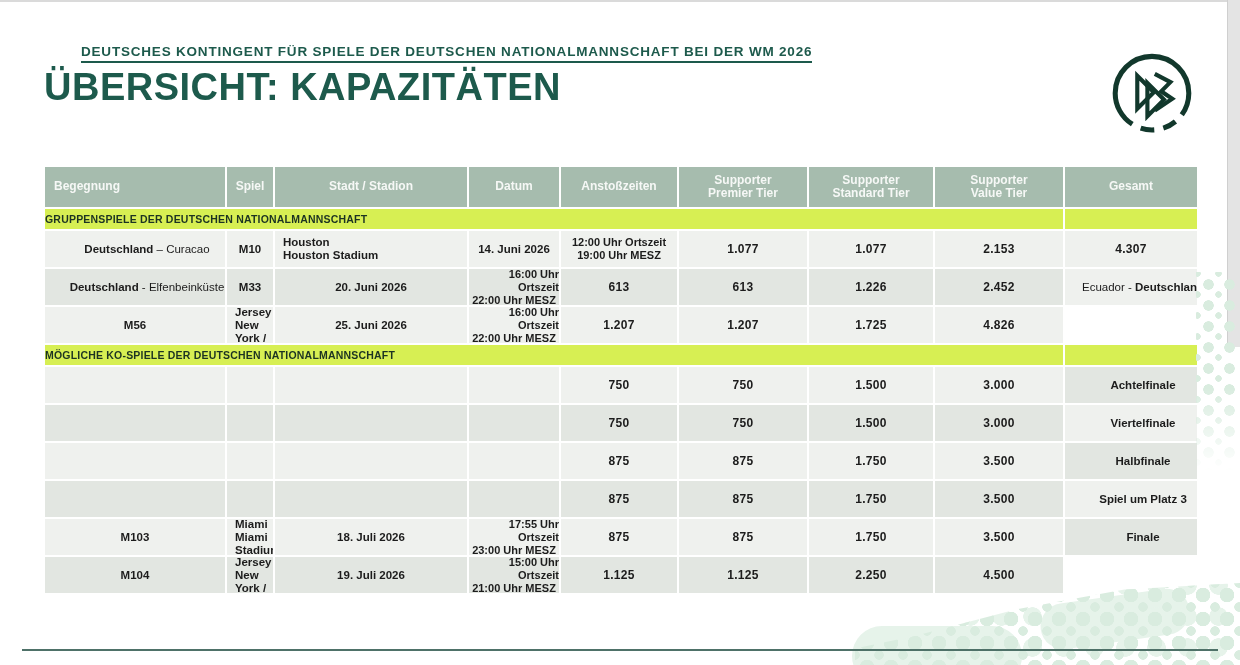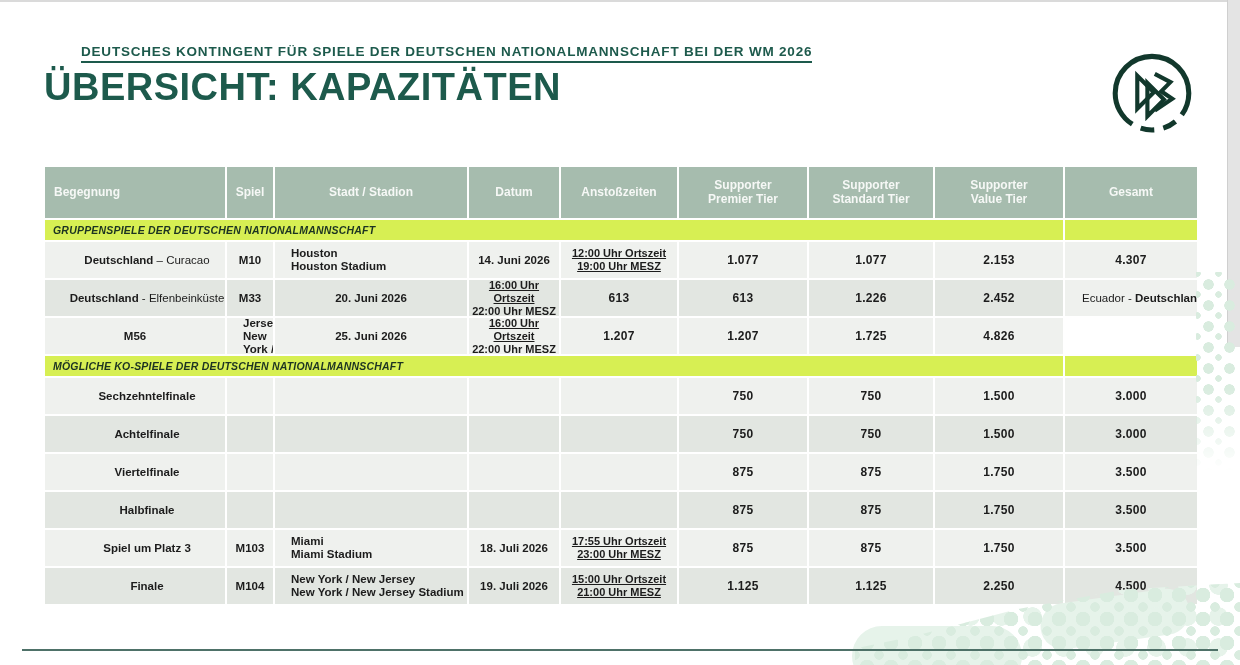--- a/index.html
+++ b/index.html
@@ -61,7 +61,7 @@
     background:var(--header-row-bg);
     color:var(--header-row-text);
     font-weight:700;font-size:12px;line-height:13.5px;
-    height:51px;
+    height:40px;
     display:flex;align-items:center;justify-content:center;
     text-align:center;white-space:pre-line;
   }

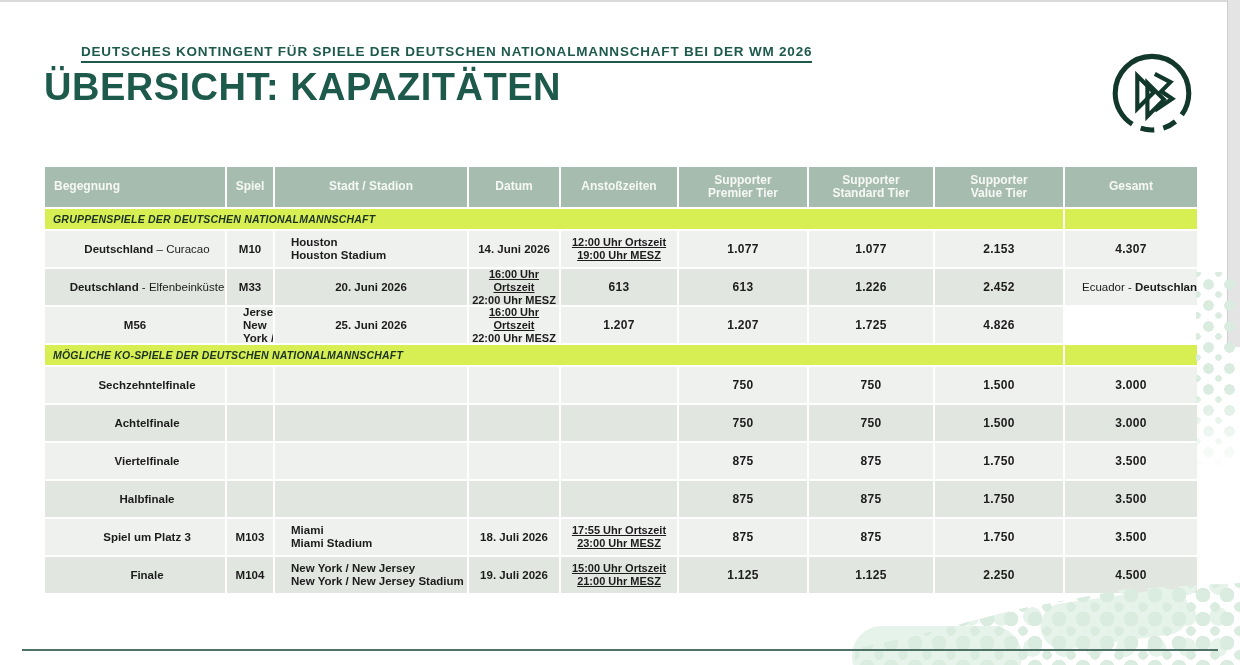--- a/index.html
+++ b/index.html
@@ -72,10 +72,9 @@
     color:var(--section-row-text);
     height:20px;
     display:flex;align-items:center;
-    padding-left:8px;
+    padding-left:0;
     font-size:10.5px;font-weight:700;letter-spacing:.2px;
     text-transform:uppercase;
-    font-style:italic;
   }
   .section-spacer{grid-column:9;background:var(--section-row-bg);height:20px;}
   .cell{

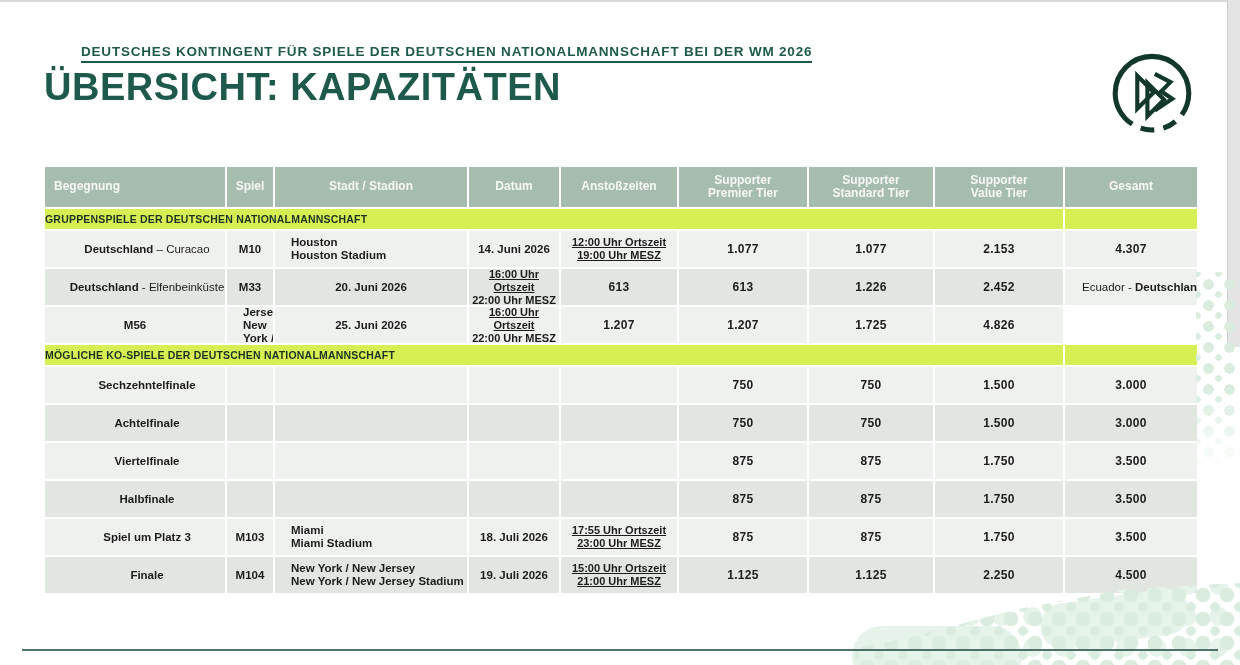--- a/index.html
+++ b/index.html
@@ -88,7 +88,7 @@
   .cell.begegnung{flex-direction:row;align-items:center;padding-left:24px;white-space:pre;}
   .cell.begegnung .b{font-weight:700;}
   .cell.spiel,.cell.datum{align-items:center;text-align:center;font-weight:700;}
-  .cell.stadt{align-items:flex-start;padding-left:16px;font-weight:700;}
+  .cell.stadt{align-items:flex-start;padding-left:8px;font-weight:700;}
   .cell.anstoss{align-items:center;text-align:center;font-weight:700;font-size:11px;text-decoration:underline;}
   .cell.num{align-items:center;text-align:center;font-weight:700;font-size:12px;letter-spacing:.3px;}
 

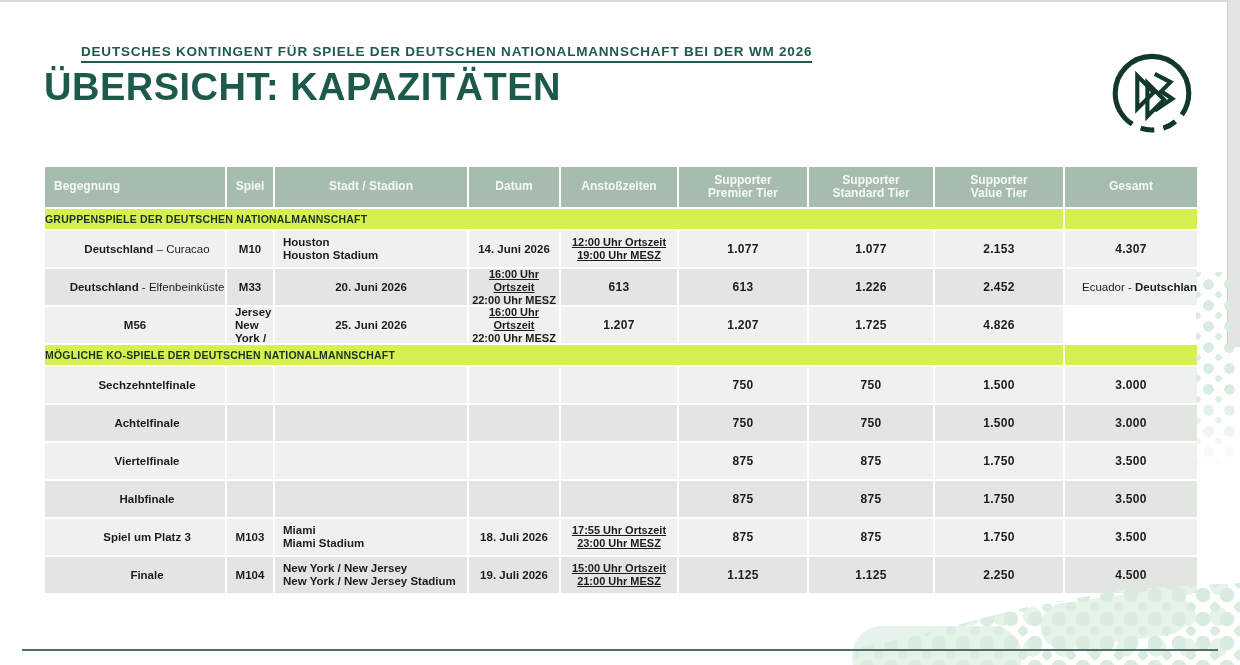--- a/index.html
+++ b/index.html
@@ -89,7 +89,7 @@
   .cell.begegnung .b{font-weight:700;}
   .cell.spiel,.cell.datum{align-items:center;text-align:center;font-weight:700;}
   .cell.stadt{align-items:flex-start;padding-left:8px;font-weight:700;}
-  .cell.anstoss{align-items:center;text-align:center;font-weight:700;font-size:11px;text-decoration:underline;}
+  .cell.anstoss{align-items:center;text-align:right;font-weight:700;font-size:11px;}
   .cell.num{align-items:center;text-align:center;font-weight:700;font-size:12px;letter-spacing:.3px;}
 
   .dots-bottom{

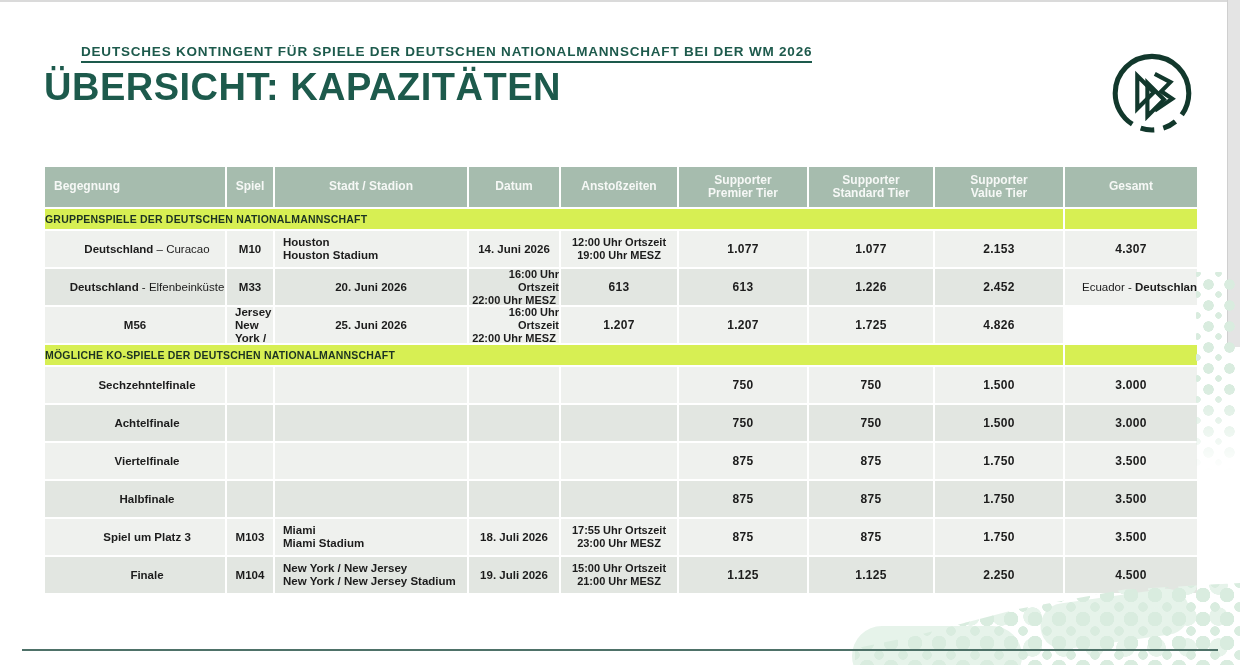--- a/index.html
+++ b/index.html
@@ -193,7 +193,6 @@
     <div class="cell num light">4.826</div>
     <div class="section-heading">MÖGLICHE KO-SPIELE DER DEUTSCHEN NATIONALMANNSCHAFT</div>
     <div class="section-spacer"></div>
-    <div class="cell begegnung light"><span class="b">Sechzehntelfinale</span></div>
     <div class="cell spiel light"></div>
     <div class="cell stadt light"></div>
     <div class="cell datum light"></div>

